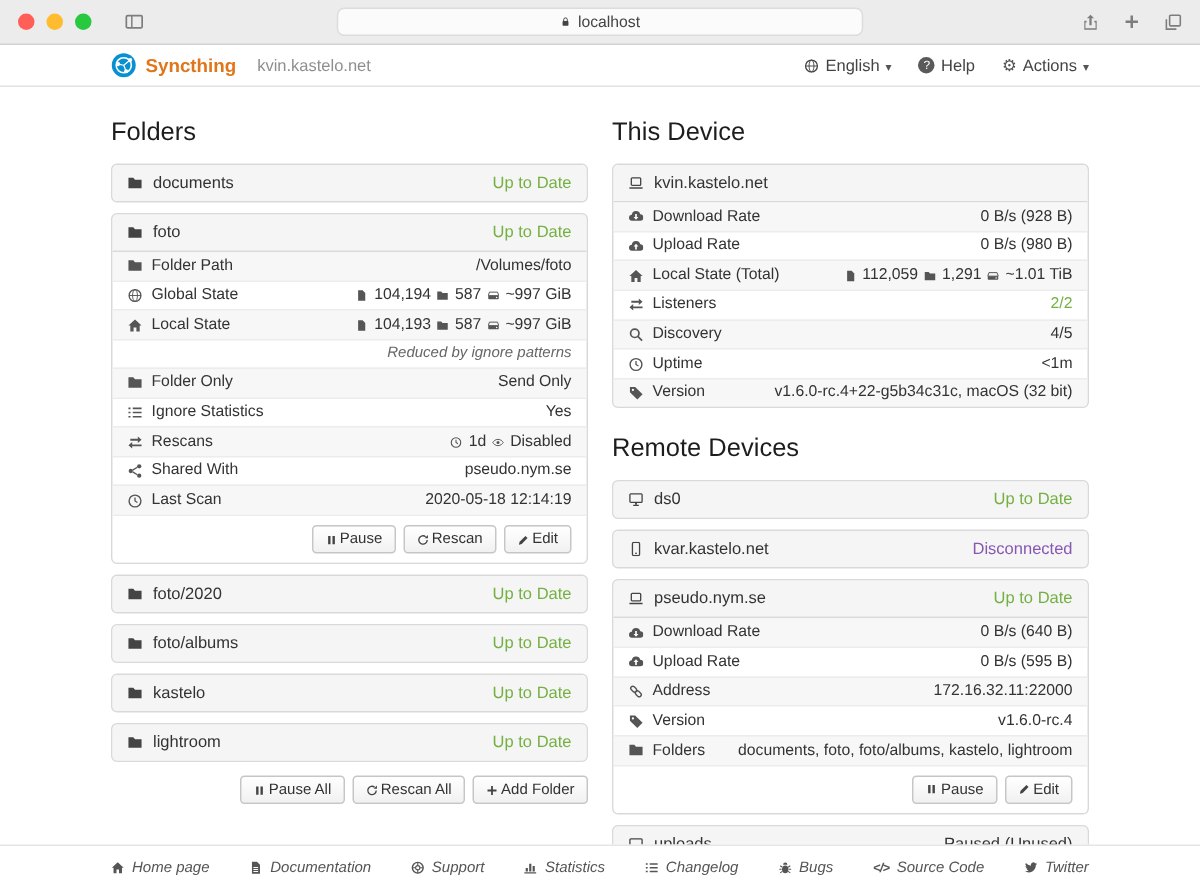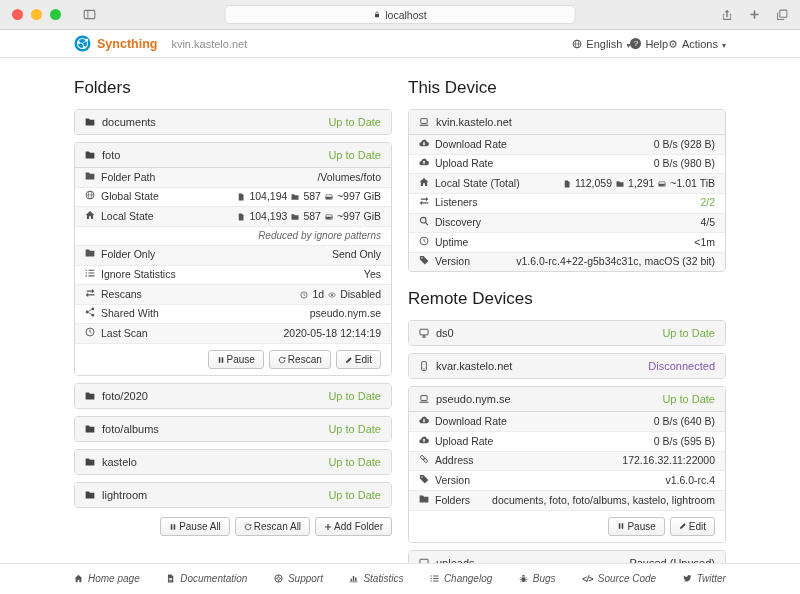--- a/index.html
+++ b/index.html
@@ -28,7 +28,7 @@
   .logo { width: 17px; height: 17px; flex: none; margin-right: 6px; }
   .brand { color: #e0751a; font-weight: 700; font-size: 12.5px; margin-right: 14px; }
   .hostname { color: #8f8f8f; font-size: 11px; }
-  .nav-right { margin-left: auto; display: flex; align-items: center; color: #444; }
+  .nav-right { margin-left: auto; display: flex; align-items: center; gap: 18px; color: #444; }
   .nav-item { display: flex; align-items: center; gap: 4px; }
   .caret::before { content: "▾"; font-size: 8px; color: #555; }
   .gear-glyph::before { content: "⚙"; font-size: 11px; color: #555; line-height: 1; }

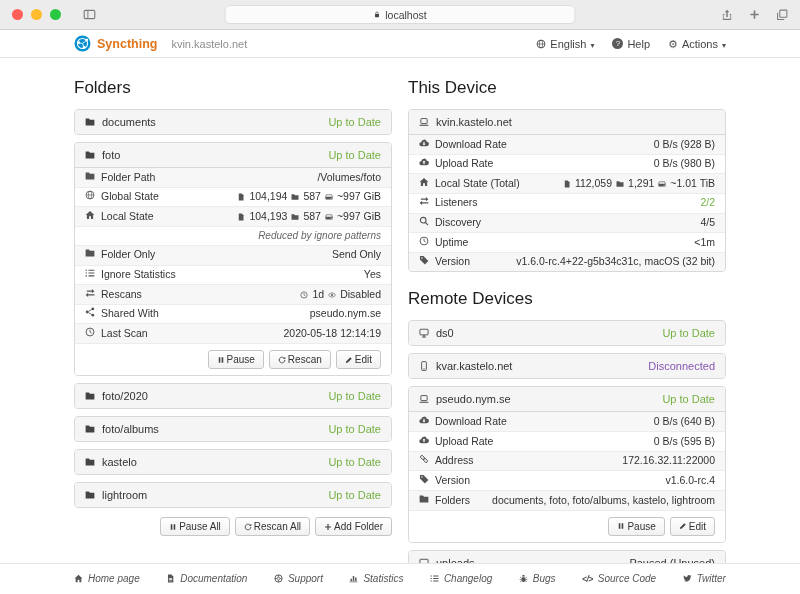--- a/index.html
+++ b/index.html
@@ -55,7 +55,7 @@
   .disc { color: #8757b2; }
   .paused { color: #333; }
   .rows { border-top: 1px solid #d9d9d9; }
-  .row { display: flex; gap: 6px; padding: 2.5px 10px; font-size: 10.5px;
+  .row { display: flex; align-items: center; gap: 6px; padding: 2.5px 10px; font-size: 10.5px;
     line-height: 1.3; color: #333; }
   .row + .row { border-top: 1px solid #ececec; }
   .row:nth-child(odd) { background: #f7f7f7; }

